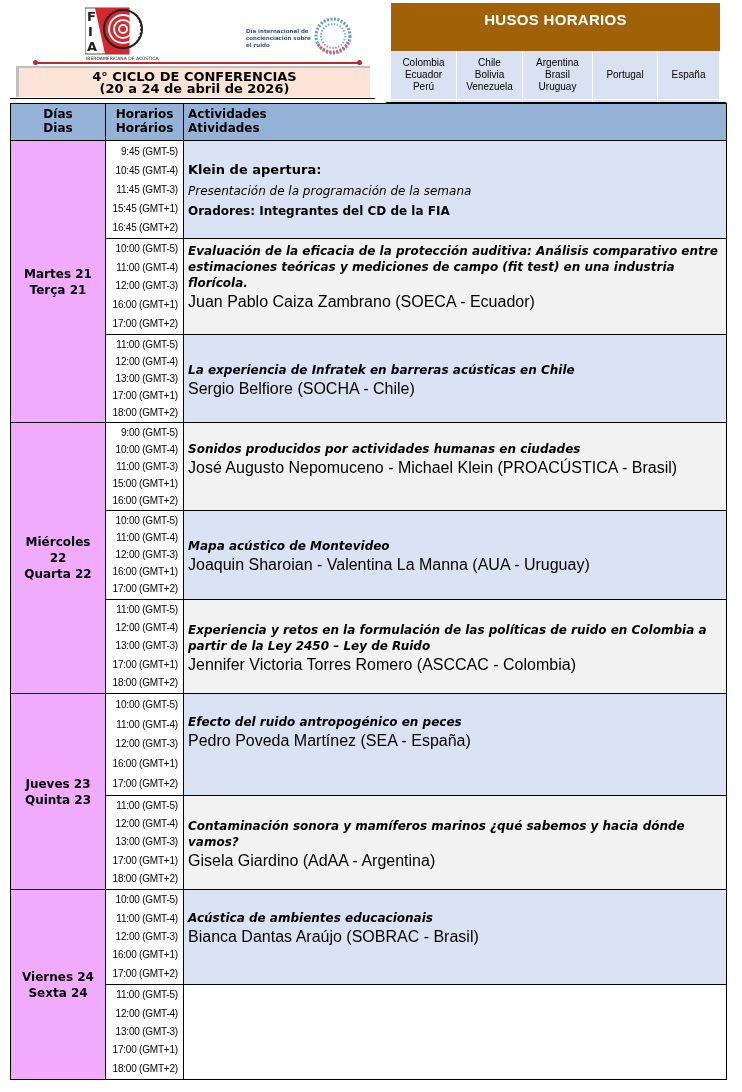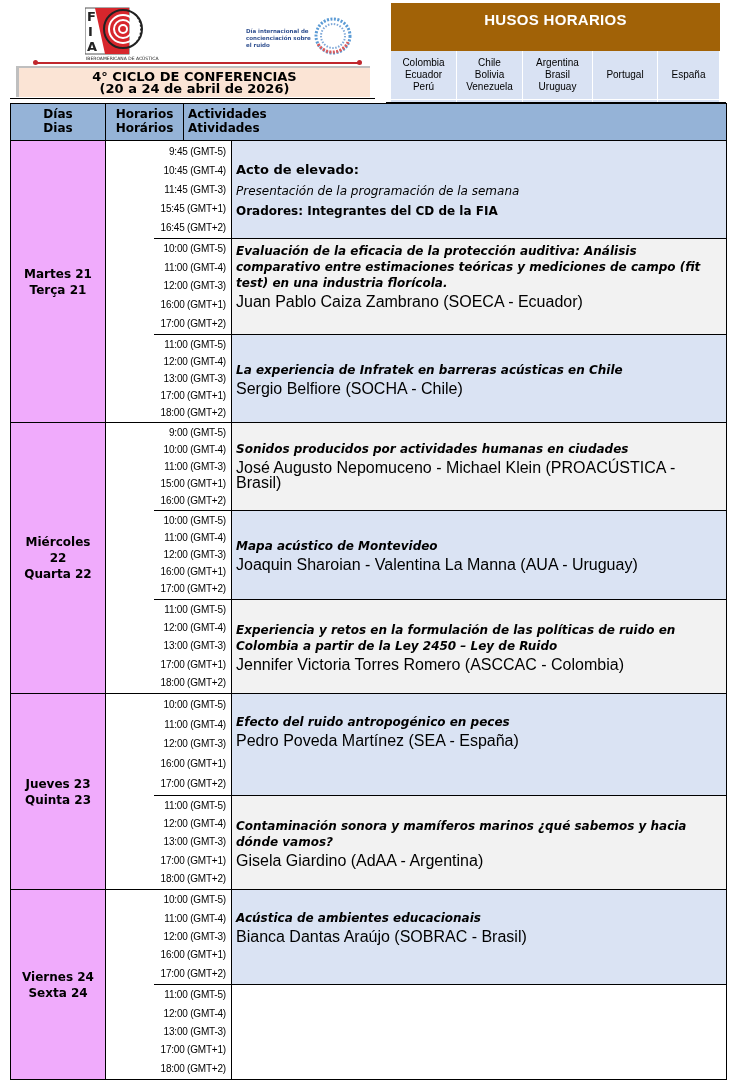--- a/index.html
+++ b/index.html
@@ -42,7 +42,7 @@
   .day-label { width: 95px; border-right: 1px solid #000; display: flex; align-items: center; justify-content: center;
                text-align: center; font-weight: bold; font-size: 12px; line-height: 16px; background: #f0abfc; }
   .sessions { flex: 1; display: flex; flex-direction: column; }
-  .session { display: flex; border-bottom: 1px solid #000; margin-left: 48px; }
+  .session { display: flex; border-bottom: 1px solid #000; }
   .session:last-child { border-bottom: none; }
   .times { width: 78px; border-right: 1px solid #000; background: #fff; display: flex; flex-direction: column;
            justify-content: space-around; padding: 1px 0; }

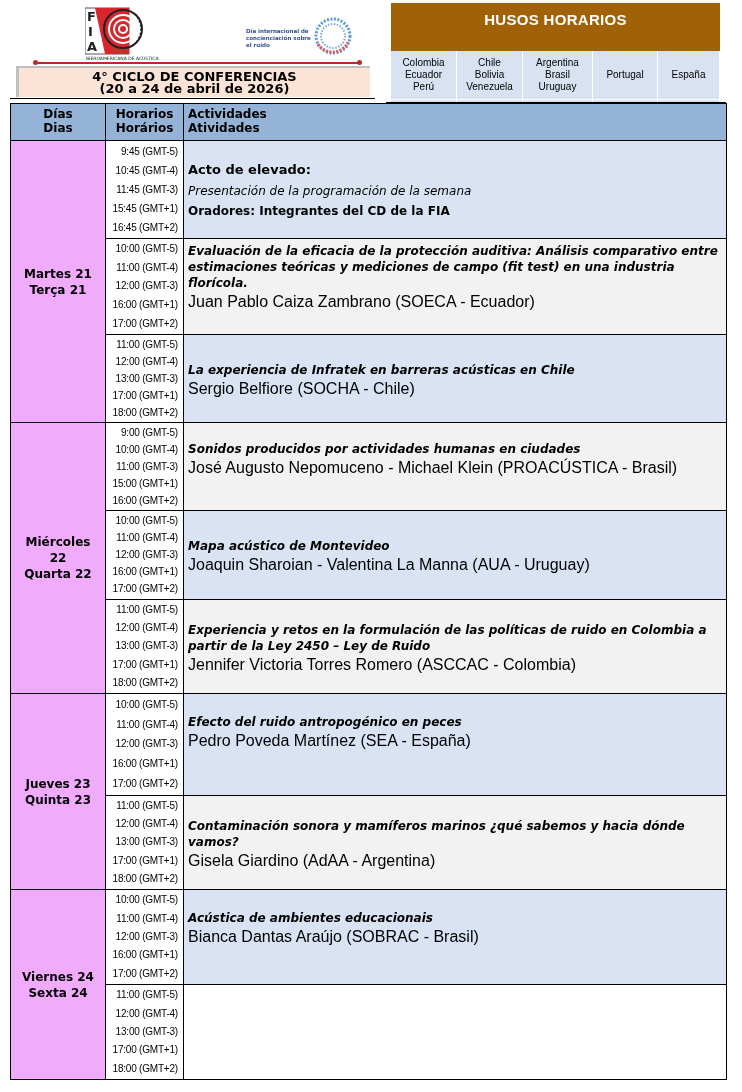--- a/index.html
+++ b/index.html
@@ -166,7 +166,7 @@
           <div class="time">16:45 (GMT+2)</div>
         </div>
         <div class="act blue">
-          <div class="opening-label">Acto de elevado:</div>
+          <div class="opening-label">Klein de apertura:</div>
           <div class="opening-sub">Presentación de la programación de la semana</div>
           <div class="bold-line">Oradores: Integrantes del CD de la FIA</div>
         </div>

